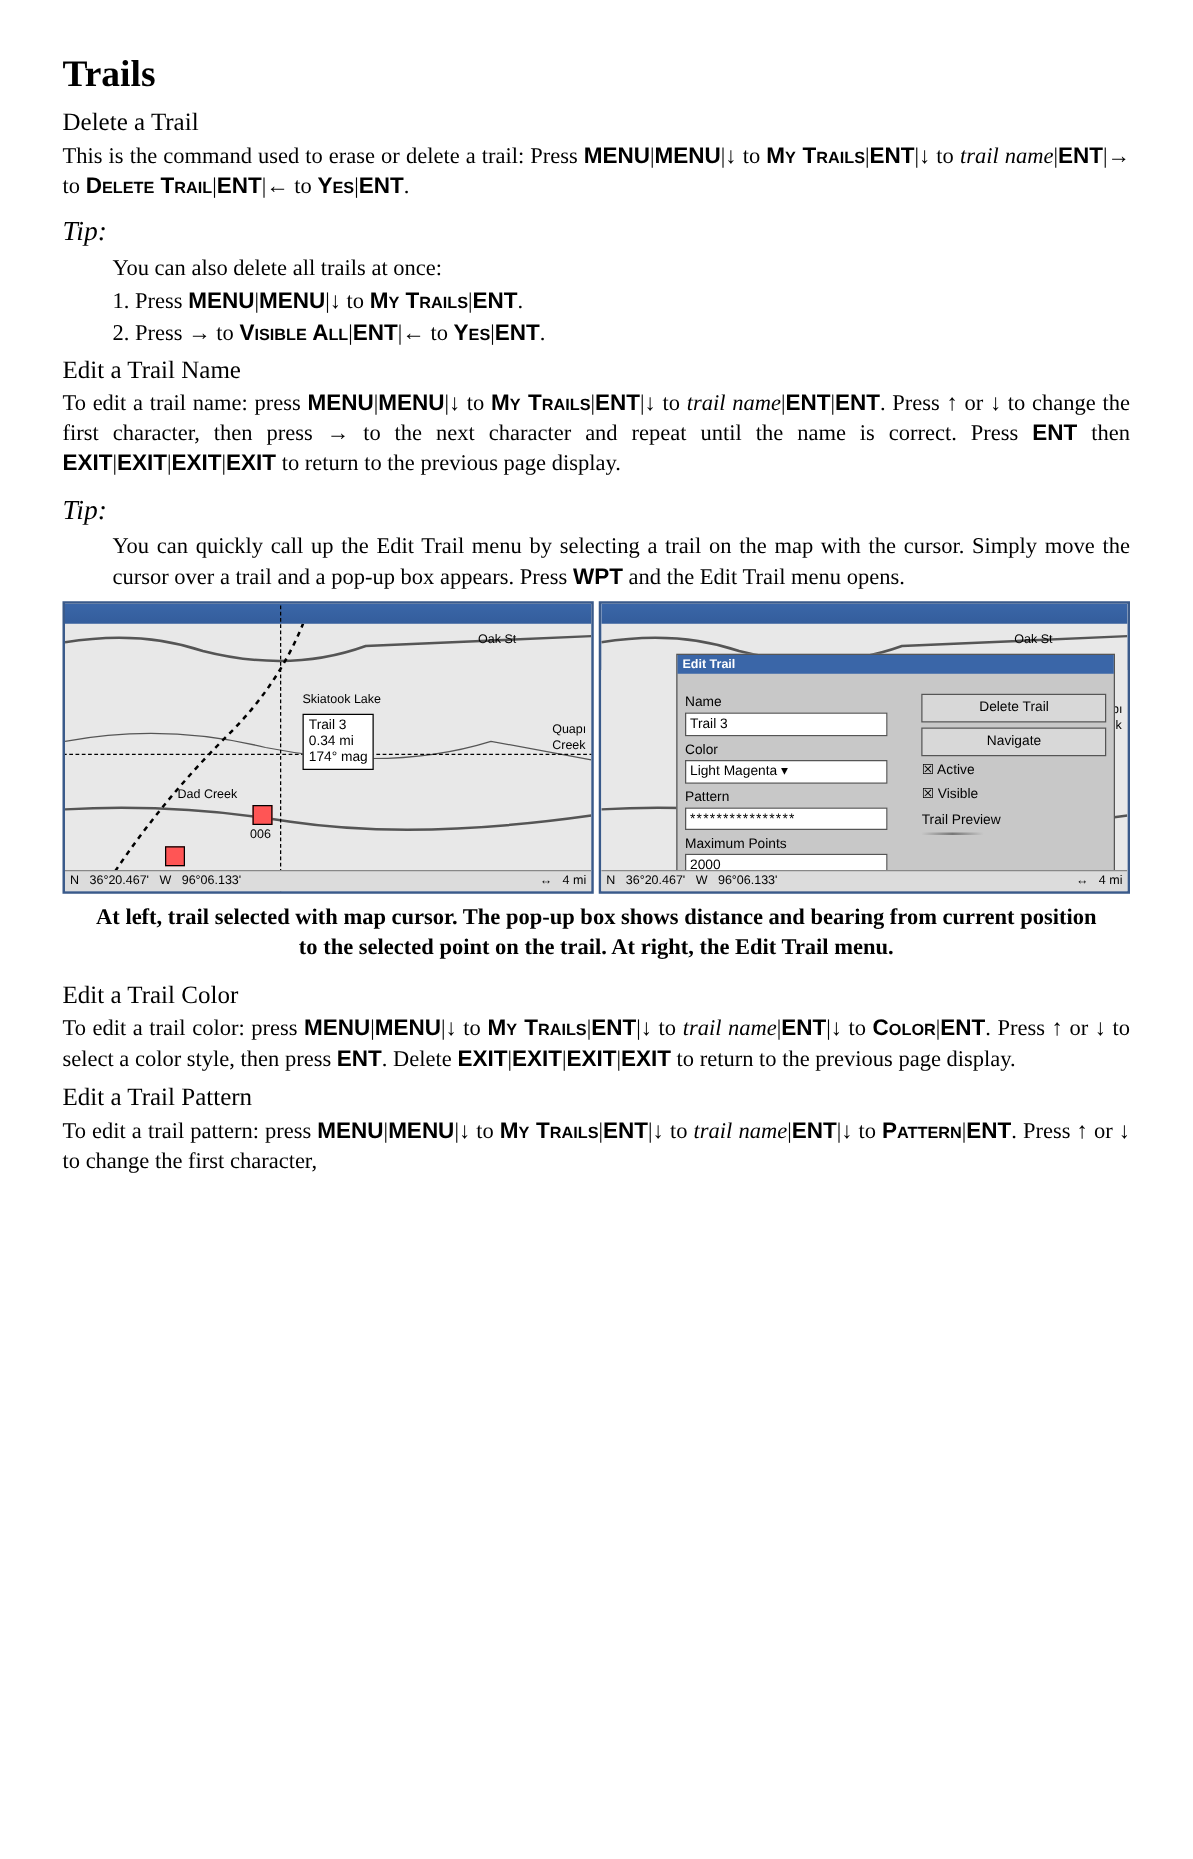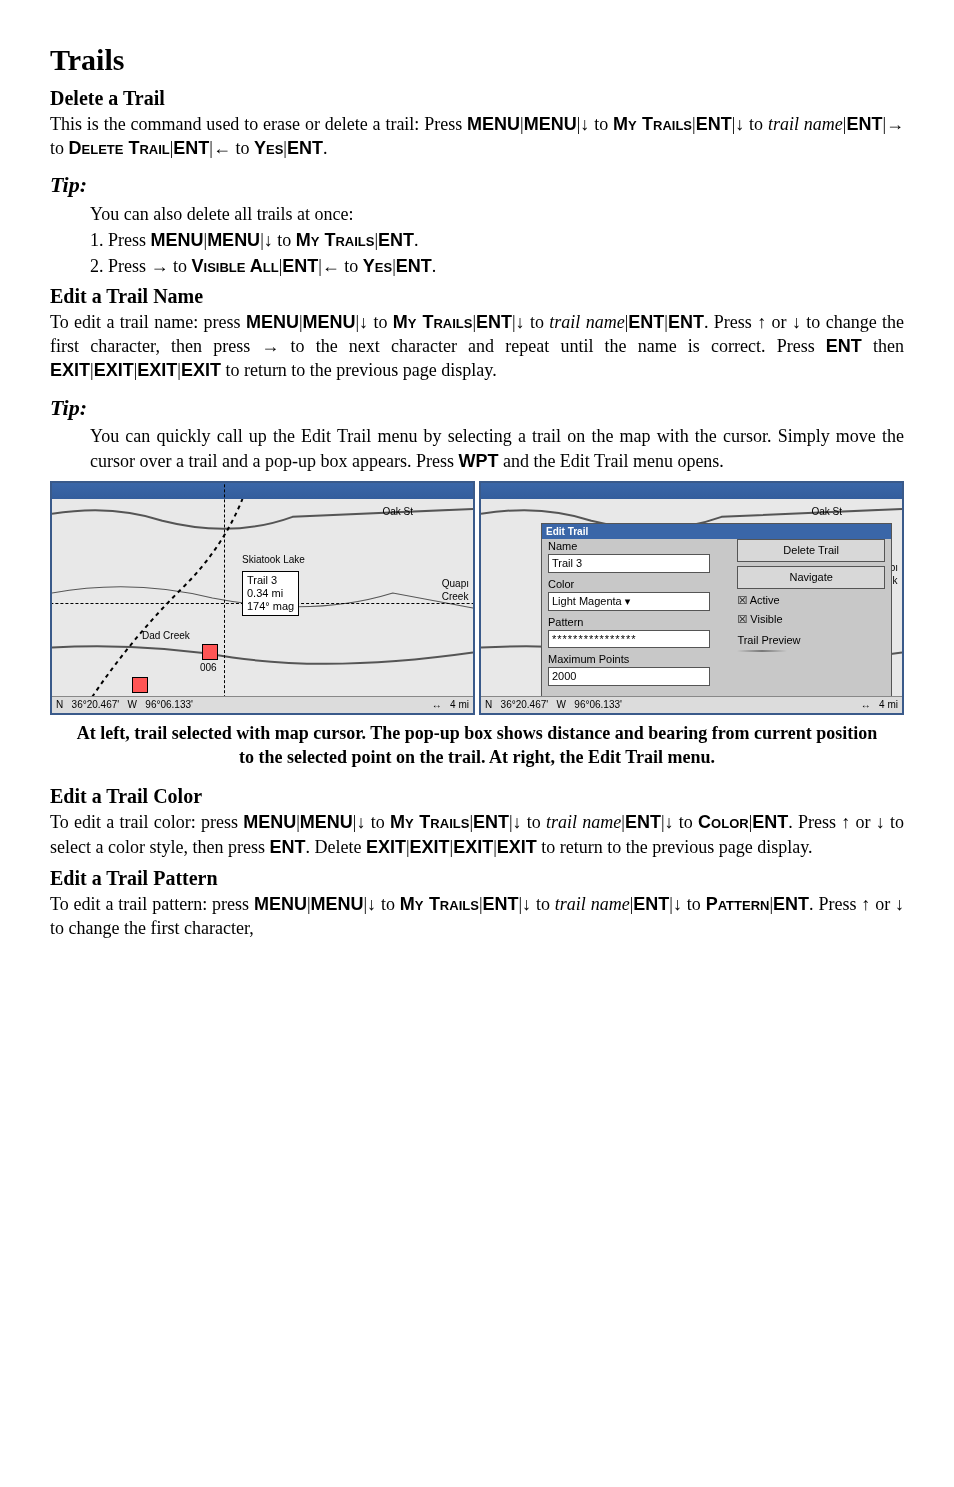--- a/index.html
+++ b/index.html
@@ -19,7 +19,7 @@
   }
   h2 {
     font-size: 20px;
-    font-weight: bold;
+    font-weight: normal;
     margin: 4px 0 0 0;
   }
   h2.tip {

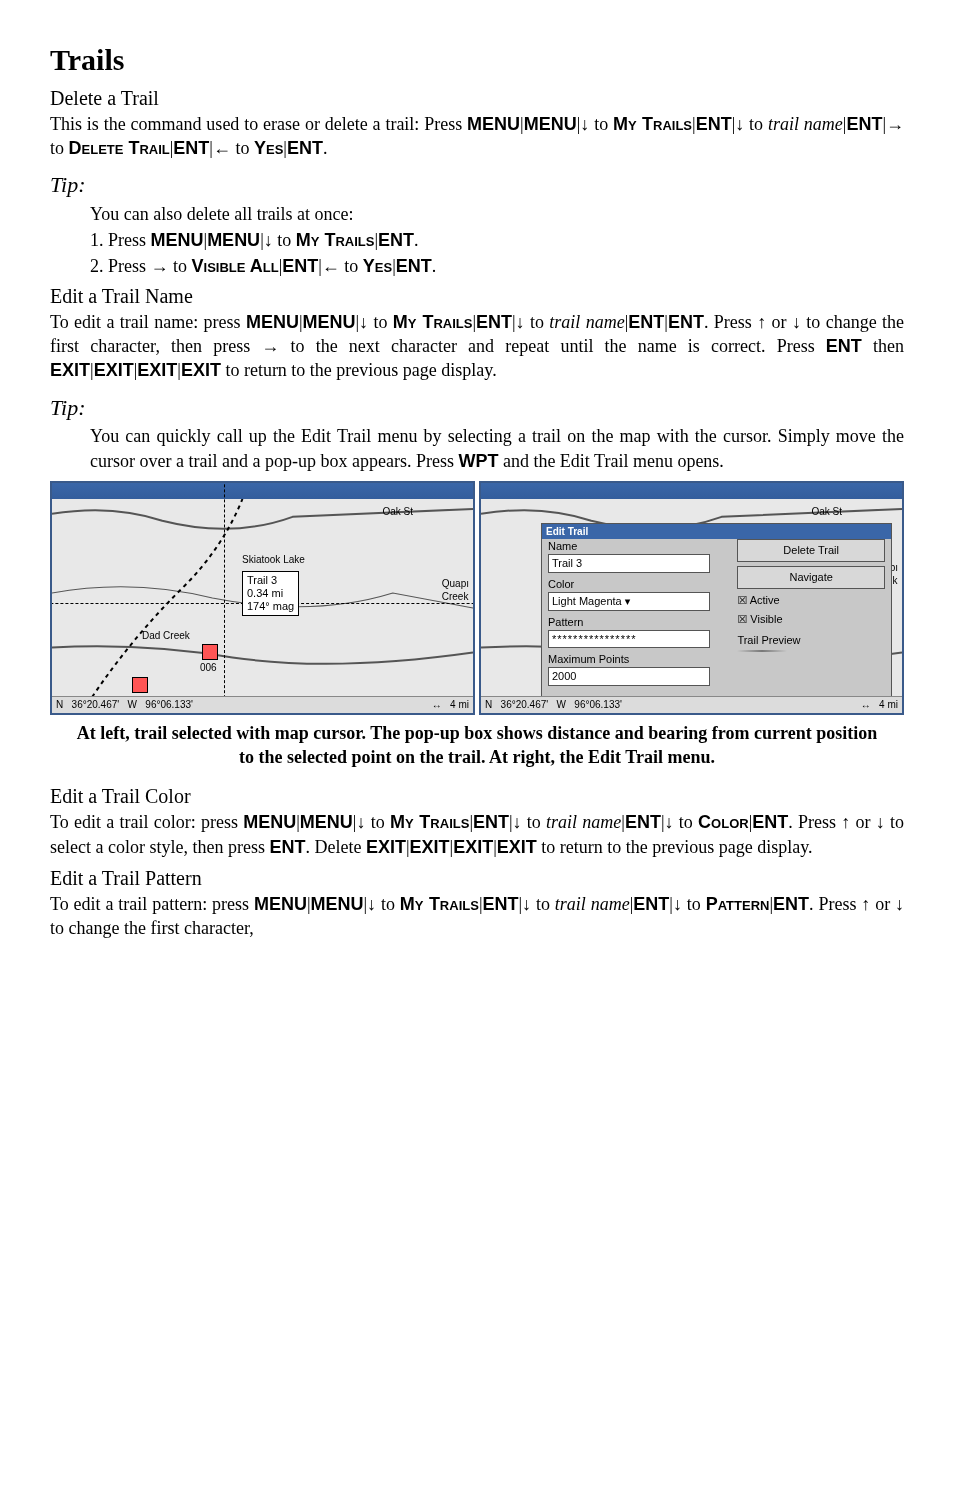--- a/index.html
+++ b/index.html
@@ -125,7 +125,7 @@
     color:#fff;
     font-size:10px;
     padding:1px 4px;
-    margin:-6px -6px 0 -6px;
+    margin:-6px -6px 16px -6px;
     font-weight:bold;
   }
   .panel-row {

